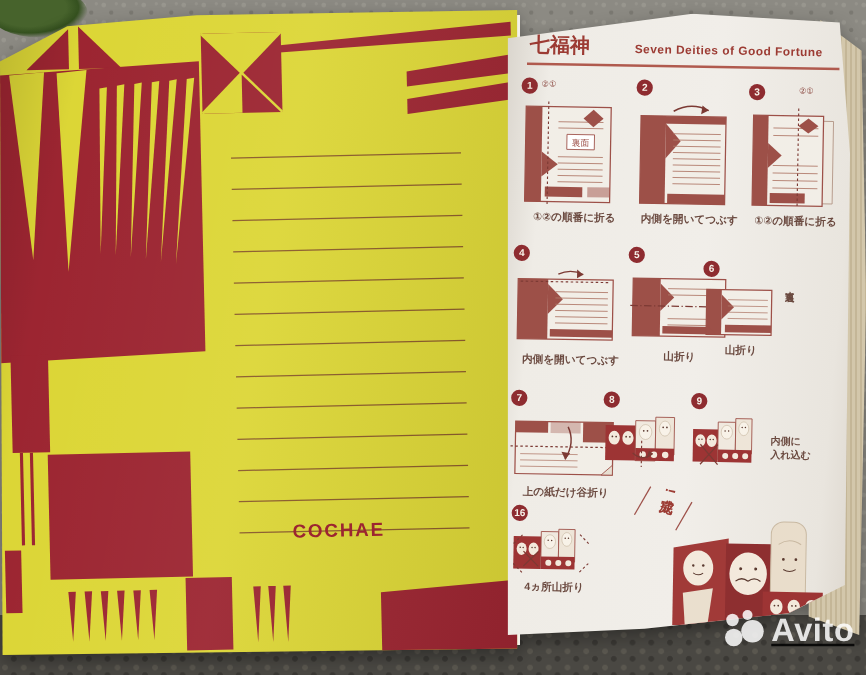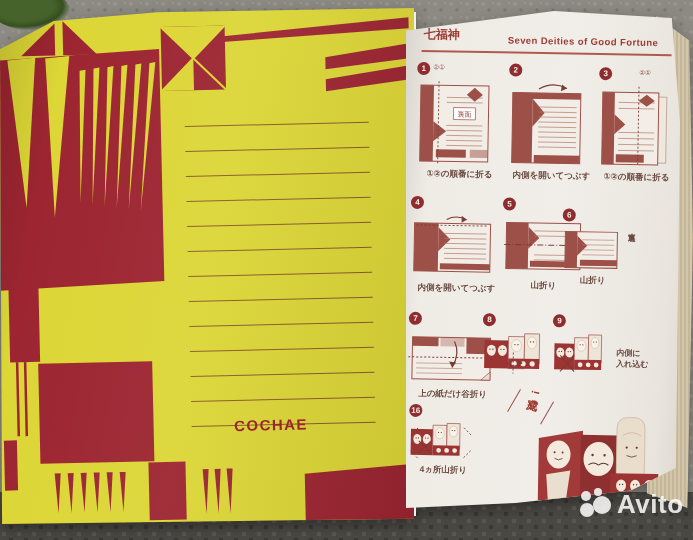--- a/index.html
+++ b/index.html
@@ -41,7 +41,7 @@
     background:linear-gradient(95deg,#d9d4cc 0%,#efece6 12%,#f1eee9 55%,#e9e5de 90%,#ddd7ce 100%);
     clip-path:polygon(0% 4.5%,54% 0.6%,97% 2%,100% 23%,98.5% 92%,82% 96.5%,40% 99%,0% 100%);}
   .rp-content{position:absolute;inset:0;transform:rotate(1deg);transform-origin:20px 20px;color:#9c3b33;}
-  .title-ja{position:absolute;left:18px;top:18px;font-size:12px;font-weight:800;color:#9c3b33;}
+  .title-ja{position:absolute;left:18px;top:18px;font-size:16px;font-weight:800;color:#9c3b33;}
   .title-en{position:absolute;left:102px;top:25px;font-size:9.5px;font-weight:700;letter-spacing:.4px;color:#9c3b33;}
   .title-line{position:absolute;left:16px;top:42px;width:250px;height:1.5px;background:#b05a4e;}
 

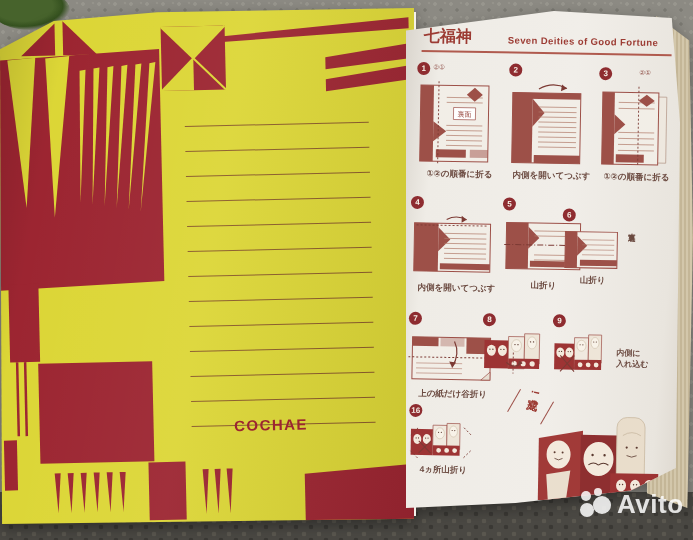--- a/index.html
+++ b/index.html
@@ -61,7 +61,7 @@
   .finish::after{content:"";position:absolute;right:-4px;top:6px;width:1.2px;height:26px;background:#9d5048;transform:rotate(16deg);}
 
   
-  .watermark{position:absolute;left:578px;top:486px;display:flex;align-items:center;gap:5px;opacity:.85;}
+  .watermark{position:absolute;left:578px;top:486px;display:flex;align-items:center;gap:5px;opacity:.85;text-decoration:underline;}
   .watermark .wm-text{color:#ffffff;font-size:26px;font-weight:800;letter-spacing:.5px;}
 </style>
 </head>

